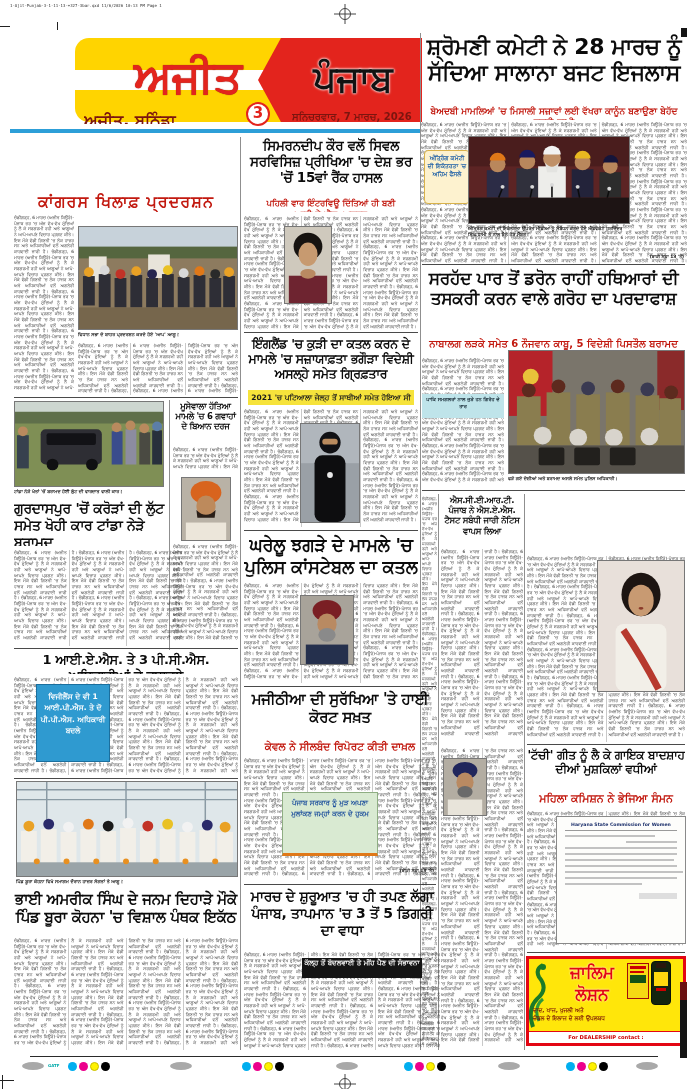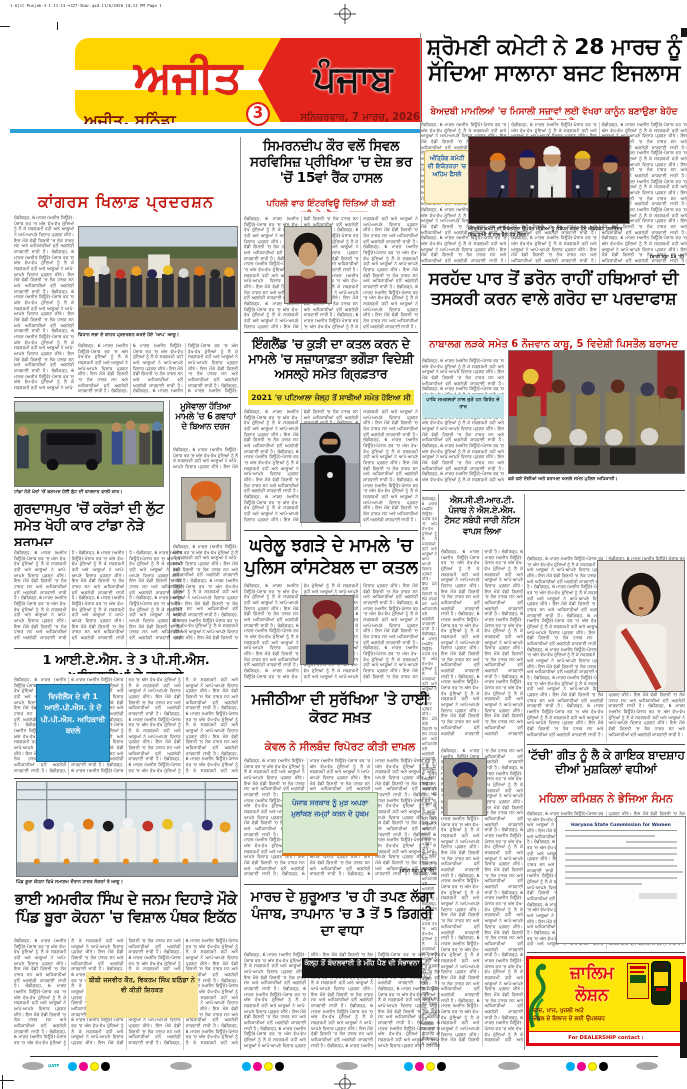--- a/index.html
+++ b/index.html
@@ -42,7 +42,7 @@
   <div class="a" style="left:288px;top:46px;width:130px;height:62px;font-size:36px;font-weight:bold;color:#121212;text-align:center;line-height:66px;text-shadow:0 0 2px #fff,0 0 3px #fff;overflow:hidden">ਪੰਜਾਬ</div>
   <div class="a" style="left:84px;top:111px;width:120px;height:13px;font-size:16px;font-weight:bold;color:#7c150f;overflow:hidden">ਅਜੀਤ, ਬਠਿੰਡਾ</div>
   <div class="a" style="left:246px;top:102px;width:24px;height:24px;border:2.5px solid #e3241d;border-radius:50%;background:#fff;color:#e3241d;font-weight:bold;font-size:15px;text-align:center;line-height:19px;overflow:hidden">3</div>
-  <div class="a" style="left:292px;top:111px;width:128px;height:13px;font-size:10px;font-weight:bold;color:#7c150f;text-align:right;overflow:hidden">ਸਨਿਚਰਵਾਰ, 7 ਮਾਰਚ, 2026</div>
+  <div class="a" style="left:292px;top:111px;width:128px;height:13px;font-size:10px;font-weight:bold;color:#7c150f;text-align:left;overflow:hidden">ਸਨਿਚਰਵਾਰ, 7 ਮਾਰਚ, 2026</div>
   <div class="a" style="left:10px;top:129px;width:410px;height:4px;background:#2d9fd8"></div>
 
   <div class="vline" style="left:240px;top:137px;height:913px"></div>

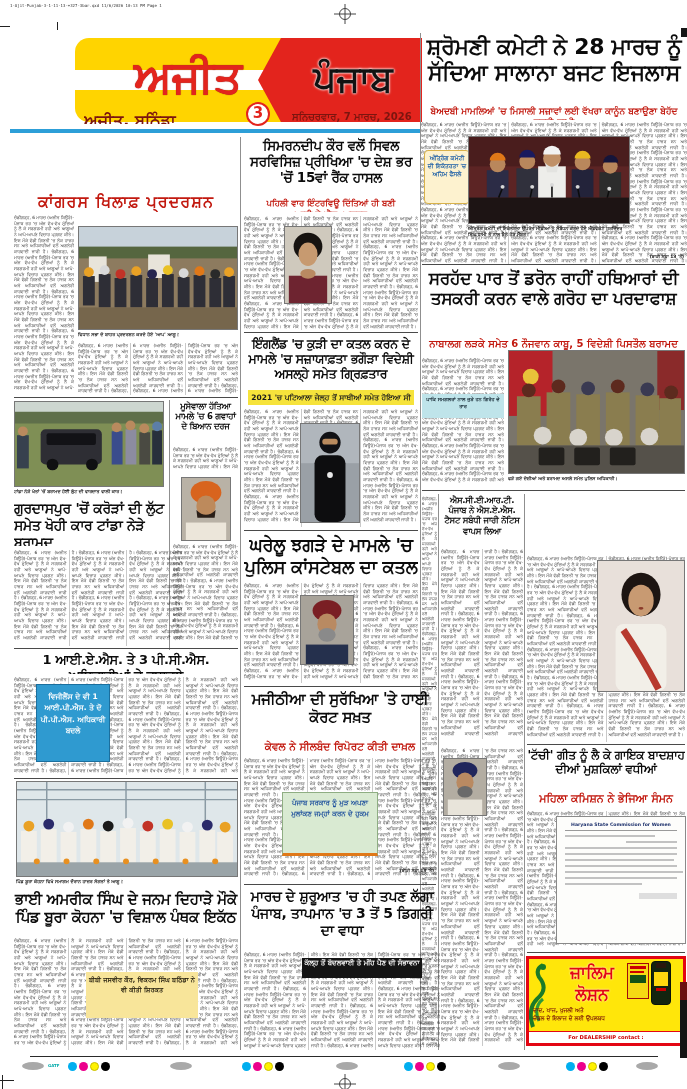--- a/index.html
+++ b/index.html
@@ -333,7 +333,6 @@
   <div class="a caption" style="left:16px;top:879px;width:222px;height:9px">ਪਿੰਡ ਬੂਰਾ ਕੋਹਨਾ ਵਿਖੇ ਸਮਾਗਮ ਦੌਰਾਨ ਹਾਜ਼ਰ ਸੰਗਤਾਂ ਤੇ ਆਗੂ।</div>
   <div class="a hl" style="left:14px;top:890px;width:224px;height:44px;font-size:15px;text-align:center">ਭਾਈ ਅਮਰੀਕ ਸਿੰਘ ਦੇ ਜਨਮ ਦਿਹਾੜੇ ਮੌਕੇ ਪਿੰਡ ਬੂਰਾ ਕੋਹਨਾ 'ਚ ਵਿਸ਼ਾਲ ਪੰਥਕ ਇਕੱਠ</div>
   <div class="a body-txt" style="left:14px;top:938px;width:224px;height:112px;column-count:4">ਚੰਡੀਗੜ੍ਹ, 6 ਮਾਰਚ (ਅਜੀਤ ਬਿਊਰੋ)-ਪੰਜਾਬ ਭਰ 'ਚ ਅੱਜ ਵੱਖ-ਵੱਖ ਮੁੱਦਿਆਂ ਨੂੰ ਲੈ ਕੇ ਸਰਗਰਮੀ ਰਹੀ ਅਤੇ ਆਗੂਆਂ ਨੇ ਆਪੋ-ਆਪਣੇ ਵਿਚਾਰ ਪ੍ਰਗਟ ਕੀਤੇ। ਇਸ ਮੌਕੇ ਵੱਡੀ ਗਿਣਤੀ 'ਚ ਲੋਕ ਹਾਜ਼ਰ ਸਨ ਅਤੇ ਅਧਿਕਾਰੀਆਂ ਵਲੋਂ ਅਗਲੇਰੀ ਕਾਰਵਾਈ ਜਾਰੀ ਹੈ। ਚੰਡੀਗੜ੍ਹ, 6 ਮਾਰਚ (ਅਜੀਤ ਬਿਊਰੋ)-ਪੰਜਾਬ ਭਰ 'ਚ ਅੱਜ ਵੱਖ-ਵੱਖ ਮੁੱਦਿਆਂ ਨੂੰ ਲੈ ਕੇ ਸਰਗਰਮੀ ਰਹੀ ਅਤੇ ਆਗੂਆਂ ਨੇ ਆਪੋ-ਆਪਣੇ ਵਿਚਾਰ ਪ੍ਰਗਟ ਕੀਤੇ। ਇਸ ਮੌਕੇ ਵੱਡੀ ਗਿਣਤੀ 'ਚ ਲੋਕ ਹਾਜ਼ਰ ਸਨ ਅਤੇ ਅਧਿਕਾਰੀਆਂ ਵਲੋਂ ਅਗਲੇਰੀ ਕਾਰਵਾਈ ਜਾਰੀ ਹੈ। ਚੰਡੀਗੜ੍ਹ, 6 ਮਾਰਚ (ਅਜੀਤ ਬਿਊਰੋ)-ਪੰਜਾਬ ਭਰ 'ਚ ਅੱਜ ਵੱਖ-ਵੱਖ ਮੁੱਦਿਆਂ ਨੂੰ ਲੈ ਕੇ ਸਰਗਰਮੀ ਰਹੀ ਅਤੇ ਆਗੂਆਂ ਨੇ ਆਪੋ-ਆਪਣੇ ਵਿਚਾਰ ਪ੍ਰਗਟ ਕੀਤੇ। ਇਸ ਮੌਕੇ ਵੱਡੀ ਗਿਣਤੀ 'ਚ ਲੋਕ ਹਾਜ਼ਰ ਸਨ ਅਤੇ ਅਧਿਕਾਰੀਆਂ ਵਲੋਂ ਅਗਲੇਰੀ ਕਾਰਵਾਈ ਜਾਰੀ ਹੈ। ਚੰਡੀਗੜ੍ਹ, 6 ਮਾਰਚ (ਅਜੀਤ ਬਿਊਰੋ)-ਪੰਜਾਬ ਭਰ 'ਚ ਅੱਜ ਵੱਖ-ਵੱਖ ਮੁੱਦਿਆਂ ਨੂੰ ਲੈ ਕੇ ਸਰਗਰਮੀ ਰਹੀ ਅਤੇ ਆਗੂਆਂ ਨੇ ਆਪੋ-ਆਪਣੇ ਵਿਚਾਰ ਪ੍ਰਗਟ ਕੀਤੇ। ਇਸ ਮੌਕੇ ਵੱਡੀ ਗਿਣਤੀ 'ਚ ਲੋਕ ਹਾਜ਼ਰ ਸਨ ਅਤੇ ਅਧਿਕਾਰੀਆਂ ਵਲੋਂ ਅਗਲੇਰੀ ਕਾਰਵਾਈ ਜਾਰੀ ਹੈ। ਚੰਡੀਗੜ੍ਹ, 6 ਮਾਰਚ (ਅਜੀਤ ਬਿਊਰੋ)-ਪੰਜਾਬ ਭਰ 'ਚ ਅੱਜ ਵੱਖ-ਵੱਖ ਮੁੱਦਿਆਂ ਨੂੰ ਲੈ ਕੇ ਸਰਗਰਮੀ ਰਹੀ ਅਤੇ ਆਗੂਆਂ ਨੇ ਆਪੋ-ਆਪਣੇ ਵਿਚਾਰ ਪ੍ਰਗਟ ਕੀਤੇ। ਇਸ ਮੌਕੇ ਵੱਡੀ ਗਿਣਤੀ 'ਚ ਲੋਕ ਹਾਜ਼ਰ ਸਨ ਅਤੇ ਅਧਿਕਾਰੀਆਂ ਵਲੋਂ ਅਗਲੇਰੀ ਕਾਰਵਾਈ ਜਾਰੀ ਹੈ। ਚੰਡੀਗੜ੍ਹ, 6 ਮਾਰਚ (ਅਜੀਤ ਬਿਊਰੋ)-ਪੰਜਾਬ ਭਰ 'ਚ ਅੱਜ ਵੱਖ-ਵੱਖ ਮੁੱਦਿਆਂ ਨੂੰ ਲੈ ਕੇ ਸਰਗਰਮੀ ਰਹੀ ਅਤੇ ਆਗੂਆਂ ਨੇ ਆਪੋ-ਆਪਣੇ ਵਿਚਾਰ ਪ੍ਰਗਟ ਕੀਤੇ। ਇਸ ਮੌਕੇ ਵੱਡੀ ਗਿਣਤੀ 'ਚ ਲੋਕ ਹਾਜ਼ਰ ਸਨ ਅਤੇ ਅਧਿਕਾਰੀਆਂ ਵਲੋਂ ਅਗਲੇਰੀ ਕਾਰਵਾਈ ਜਾਰੀ ਹੈ। ਚੰਡੀਗੜ੍ਹ, 6 ਮਾਰਚ (ਅਜੀਤ ਬਿਊਰੋ)-ਪੰਜਾਬ ਭਰ 'ਚ ਅੱਜ ਵੱਖ-ਵੱਖ ਮੁੱਦਿਆਂ ਨੂੰ ਲੈ ਕੇ ਸਰਗਰਮੀ ਰਹੀ ਅਤੇ ਆਗੂਆਂ ਨੇ ਆਪੋ-ਆਪਣੇ ਵਿਚਾਰ ਪ੍ਰਗਟ ਕੀਤੇ। ਇਸ ਮੌਕੇ ਵੱਡੀ ਗਿਣਤੀ 'ਚ ਲੋਕ ਹਾਜ਼ਰ ਸਨ ਅਤੇ ਅਧਿਕਾਰੀਆਂ ਵਲੋਂ ਅਗਲੇਰੀ ਕਾਰਵਾਈ ਜਾਰੀ ਹੈ। ਚੰਡੀਗੜ੍ਹ, 6 ਮਾਰਚ (ਅਜੀਤ ਬਿਊਰੋ)-ਪੰਜਾਬ ਭਰ 'ਚ ਅੱਜ ਵੱਖ-ਵੱਖ ਮੁੱਦਿਆਂ ਨੂੰ ਲੈ ਕੇ ਸਰਗਰਮੀ ਰਹੀ ਅਤੇ ਆਗੂਆਂ ਨੇ ਆਪੋ-ਆਪਣੇ ਵਿਚਾਰ ਪ੍ਰਗਟ ਕੀਤੇ। ਇਸ ਮੌਕੇ ਵੱਡੀ ਗਿਣਤੀ 'ਚ ਲੋਕ ਹਾਜ਼ਰ ਸਨ ਅਤੇ ਅਧਿਕਾਰੀਆਂ ਵਲੋਂ ਅਗਲੇਰੀ ਕਾਰਵਾਈ ਜਾਰੀ ਹੈ। ਚੰਡੀਗੜ੍ਹ, 6 ਮਾਰਚ (ਅਜੀਤ ਬਿਊਰੋ)-ਪੰਜਾਬ ਭਰ 'ਚ ਅੱਜ ਵੱਖ-ਵੱਖ ਮੁੱਦਿਆਂ ਨੂੰ ਲੈ ਕੇ ਸਰਗਰਮੀ ਰਹੀ ਅਤੇ ਆਗੂਆਂ ਨੇ ਆਪੋ-ਆਪਣੇ ਵਿਚਾਰ ਪ੍ਰਗਟ ਕੀਤੇ। ਇਸ ਮੌਕੇ ਵੱਡੀ ਗਿਣਤੀ 'ਚ ਲੋਕ ਹਾਜ਼ਰ ਸਨ ਅਤੇ ਅਧਿਕਾਰੀਆਂ ਵਲੋਂ ਅਗਲੇਰੀ ਕਾਰਵਾਈ ਜਾਰੀ ਹੈ। ਚੰਡੀਗੜ੍ਹ, 6 ਮਾਰਚ (ਅਜੀਤ ਬਿਊਰੋ)-ਪੰਜਾਬ ਭਰ 'ਚ ਅੱਜ ਵੱਖ-ਵੱਖ ਮੁੱਦਿਆਂ ਨੂੰ ਲੈ ਕੇ ਸਰਗਰਮੀ ਰਹੀ ਅਤੇ ਆਗੂਆਂ ਨੇ ਆਪੋ-ਆਪਣੇ ਵਿਚਾਰ ਪ੍ਰਗਟ ਕੀਤੇ। ਇਸ ਮੌਕੇ ਵੱਡੀ ਗਿਣਤੀ 'ਚ ਲੋਕ ਹਾਜ਼ਰ ਸਨ ਅਤੇ ਅਧਿਕਾਰੀਆਂ ਵਲੋਂ ਅਗਲੇਰੀ ਕਾਰਵਾਈ ਜਾਰੀ ਹੈ। </div>
-  <div class="a boxnote" style="left:86px;top:972px;width:112px;height:46px;background:#f8e59a;color:#201a0a;font-size:6.5px;padding:4px 3px;line-height:1.5">ਬੀਬੀ ਜਸਵੀਰ ਕੌਰ, ਵਿਕਰਮ ਸਿੰਘ ਬਠਿੰਡਾ ਨੇ ਵੀ ਕੀਤੀ ਸ਼ਿਰਕਤ</div>
 
   <div class="a hl" style="left:244px;top:690px;width:192px;height:48px;font-size:15px;text-align:center">ਮਜੀਠੀਆ ਦੀ ਸੁਰੱਖਿਆ 'ਤੇ ਹਾਈ ਕੋਰਟ ਸਖ਼ਤ</div>
   <div class="a sub-red" style="left:244px;top:740px;width:192px;height:15px;font-size:10.5px">ਕੇਵਲ ਨੇ ਸੀਲਬੰਦ ਰਿਪੋਰਟ ਕੀਤੀ ਦਾਖ਼ਲ</div>

